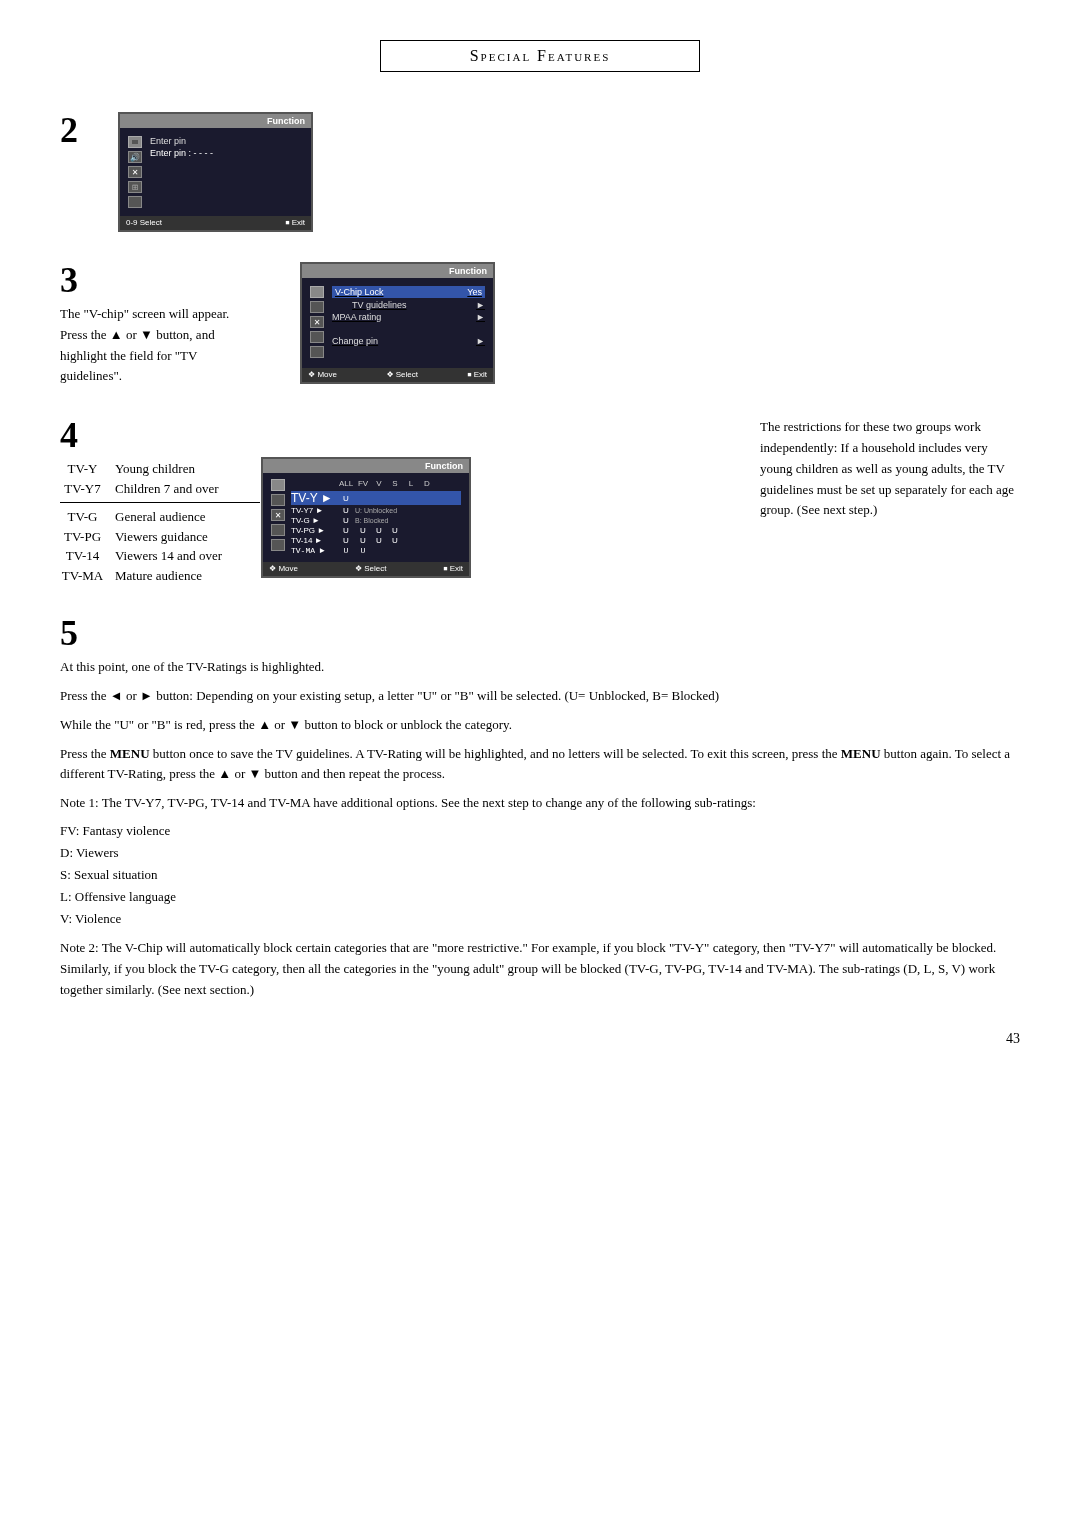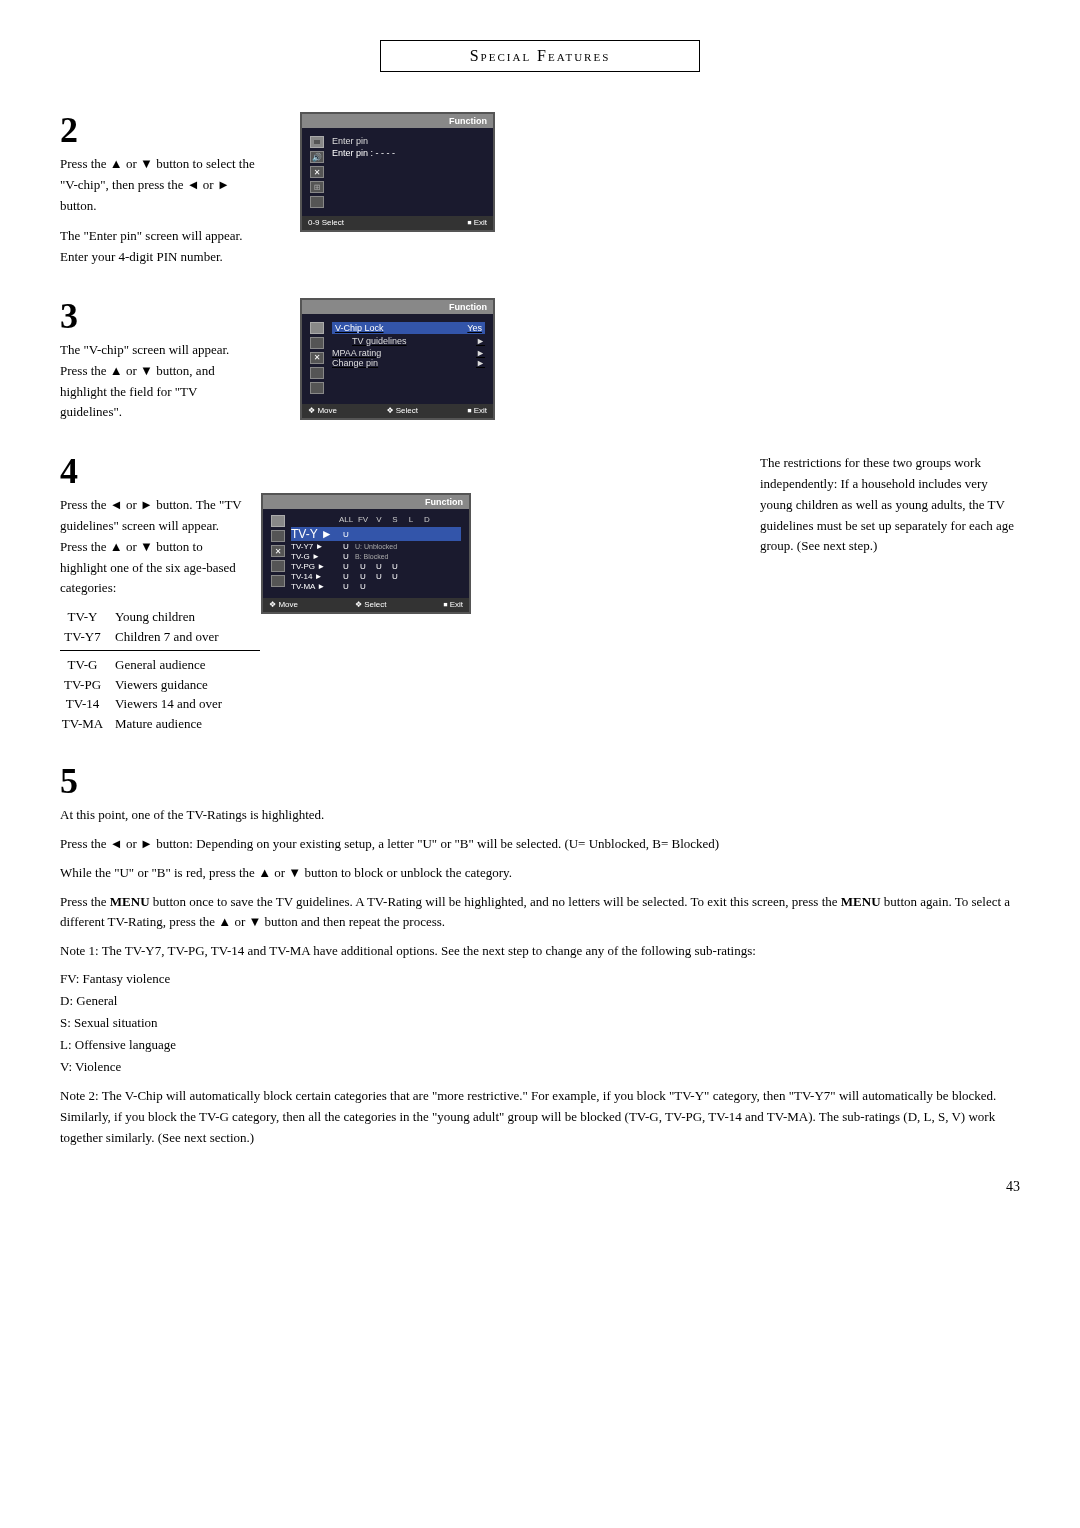--- a/index.html
+++ b/index.html
@@ -144,10 +144,6 @@
 <div class="section-2">
   <div class="left-col">
     <div class="step-number">2</div>
-    <div class="text-col" style="width:200px;">
-      <p style="font-size:13px; line-height:1.6; margin-bottom:10px;">Press the ▲ or ▼ button to select  the "V-chip", then press the ◄ or ► button.</p>
-      <p style="font-size:13px; line-height:1.6;">The "Enter pin" screen will appear. Enter your 4-digit PIN number.</p>
-    </div>
   </div>
 
   <div style="margin-left: 20px;">

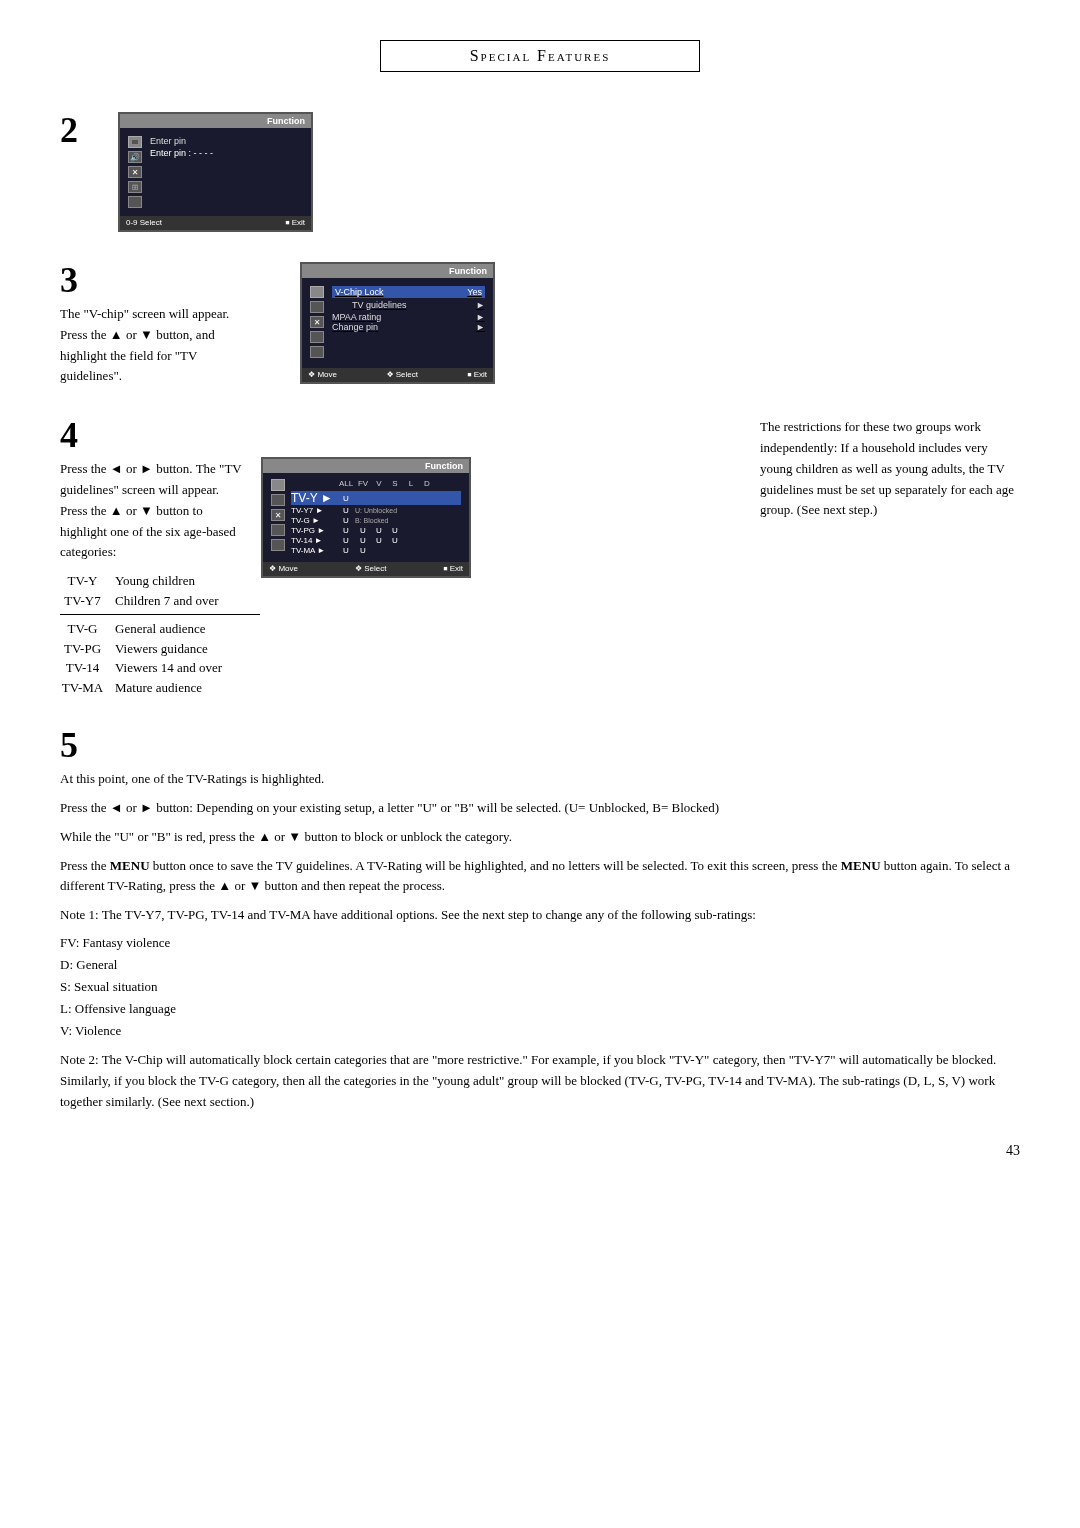--- a/index.html
+++ b/index.html
@@ -203,7 +203,7 @@
             <span>TV guidelines</span>
               <span>►</span>
           </div>
-          <div style="font-size:9px; color:#ddd; display:flex; justify-content:space-between; margin-bottom:0;">
+          <div style="font-size:9px; color:#ddd; display:flex; justify-content:space-between; margin-bottom:14px;">
             <span>MPAA rating</span>
               <span>►</span>
           </div>

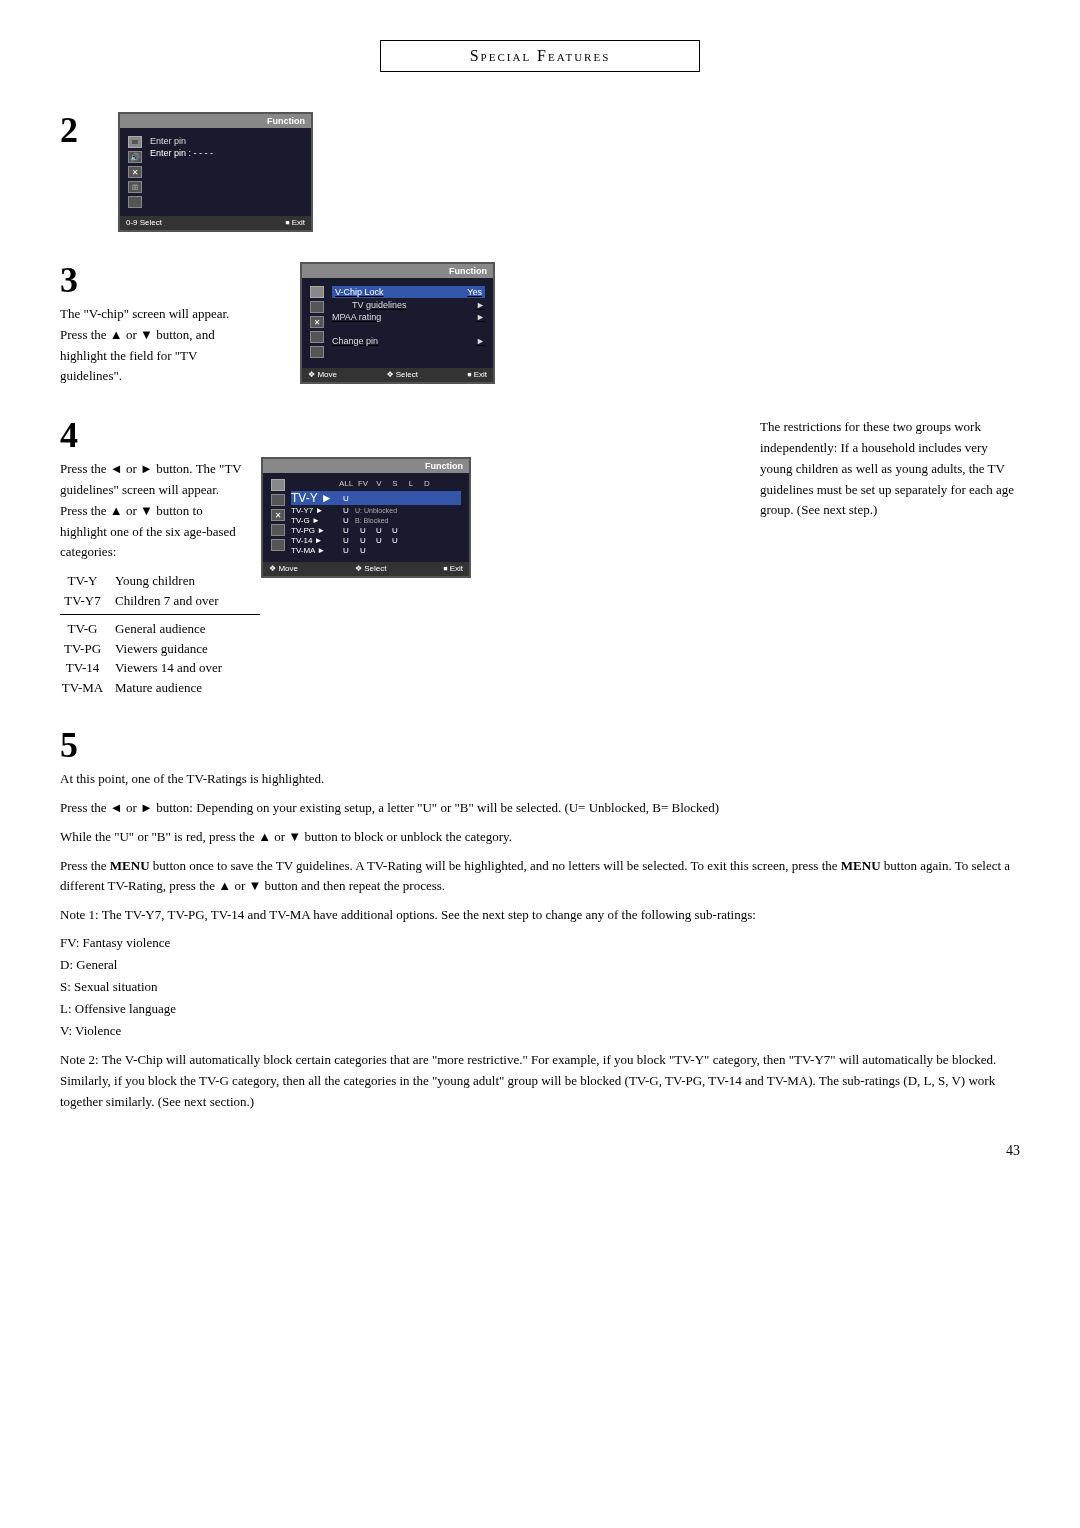--- a/index.html
+++ b/index.html
@@ -228,7 +228,6 @@
     <div>
       <div class="step-number">4</div>
       <div class="text-col" style="width:185px;">
-        <p style="font-size:13px; line-height:1.6; margin-bottom:8px;">Press the ◄ or ► button. The "TV guidelines" screen will appear. Press the ▲ or ▼ button to highlight one of the six age-based categories:</p>
         <div>
           <div class="rating-row">
             <span class="rating-code">TV-Y</span>

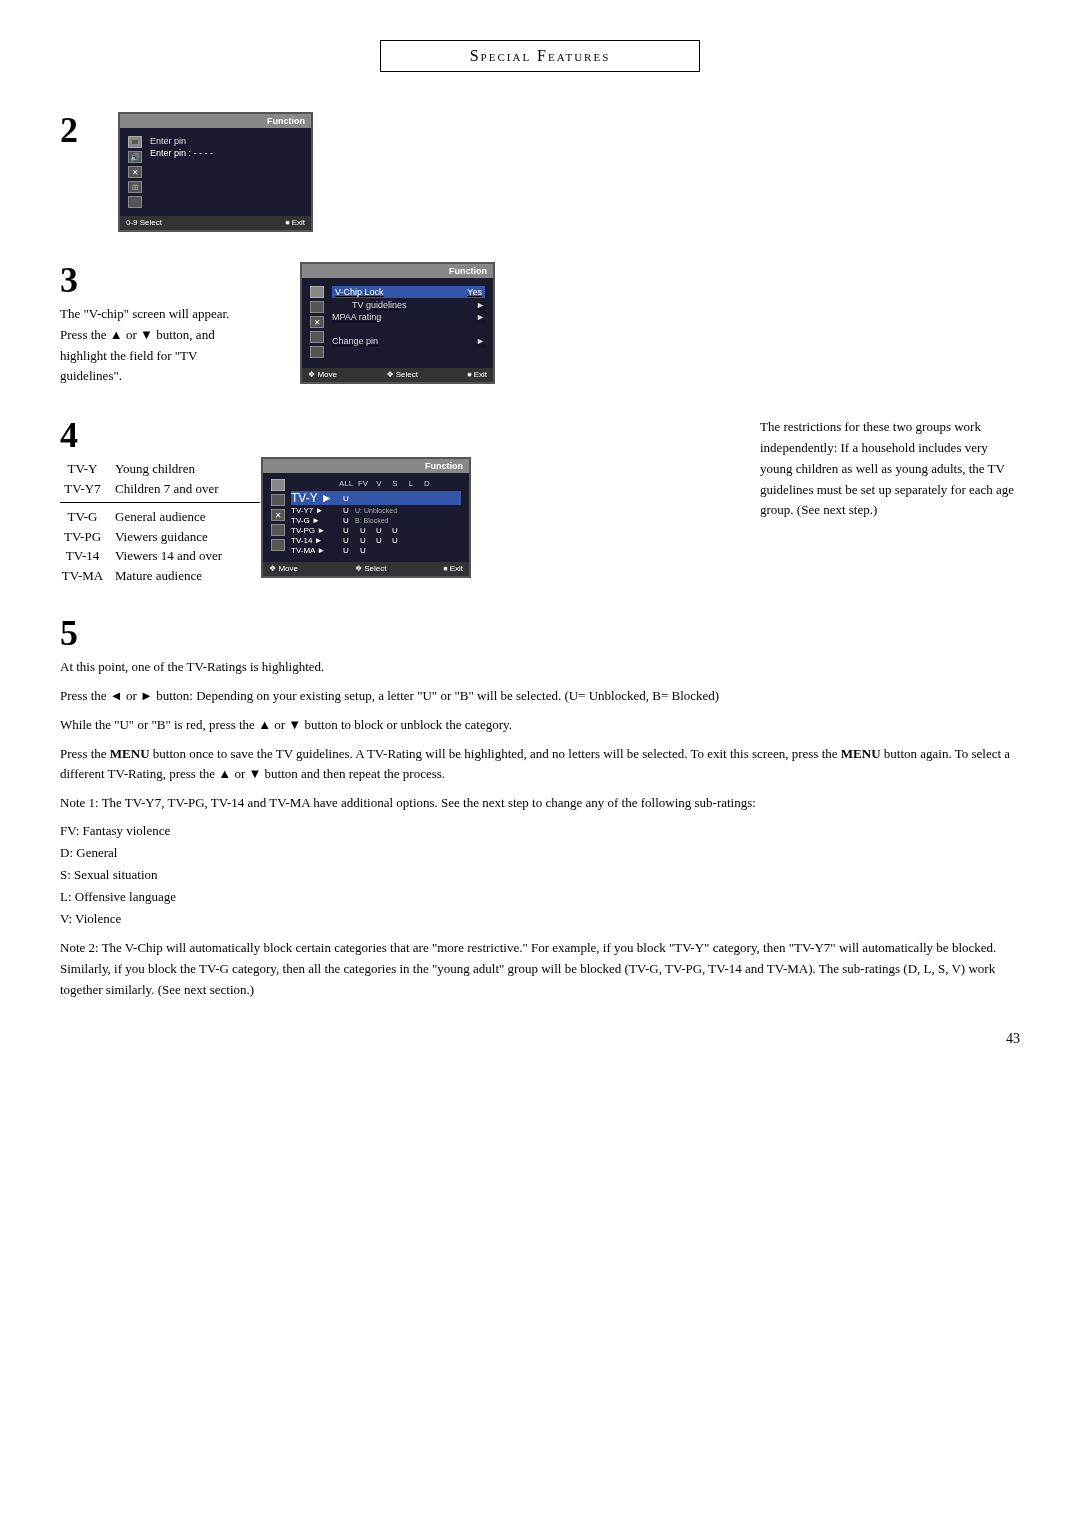--- a/index.html
+++ b/index.html
@@ -316,7 +316,7 @@
               <span style="width:16px; text-align:center;">U</span>
               <span style="width:16px; text-align:center;">U</span>
             </div>
-            <div style="display:flex; align-items:center; margin-bottom:1px;">
+            <div style="display:flex; align-items:center; margin-bottom:1px;font-family:Liberation Mono, monospace;">
               <span style="width:46px; font-size:8px;">TV-MA ►</span>
               <span style="width:18px; text-align:center;">U</span>
               <span style="width:16px; text-align:center;">U</span>

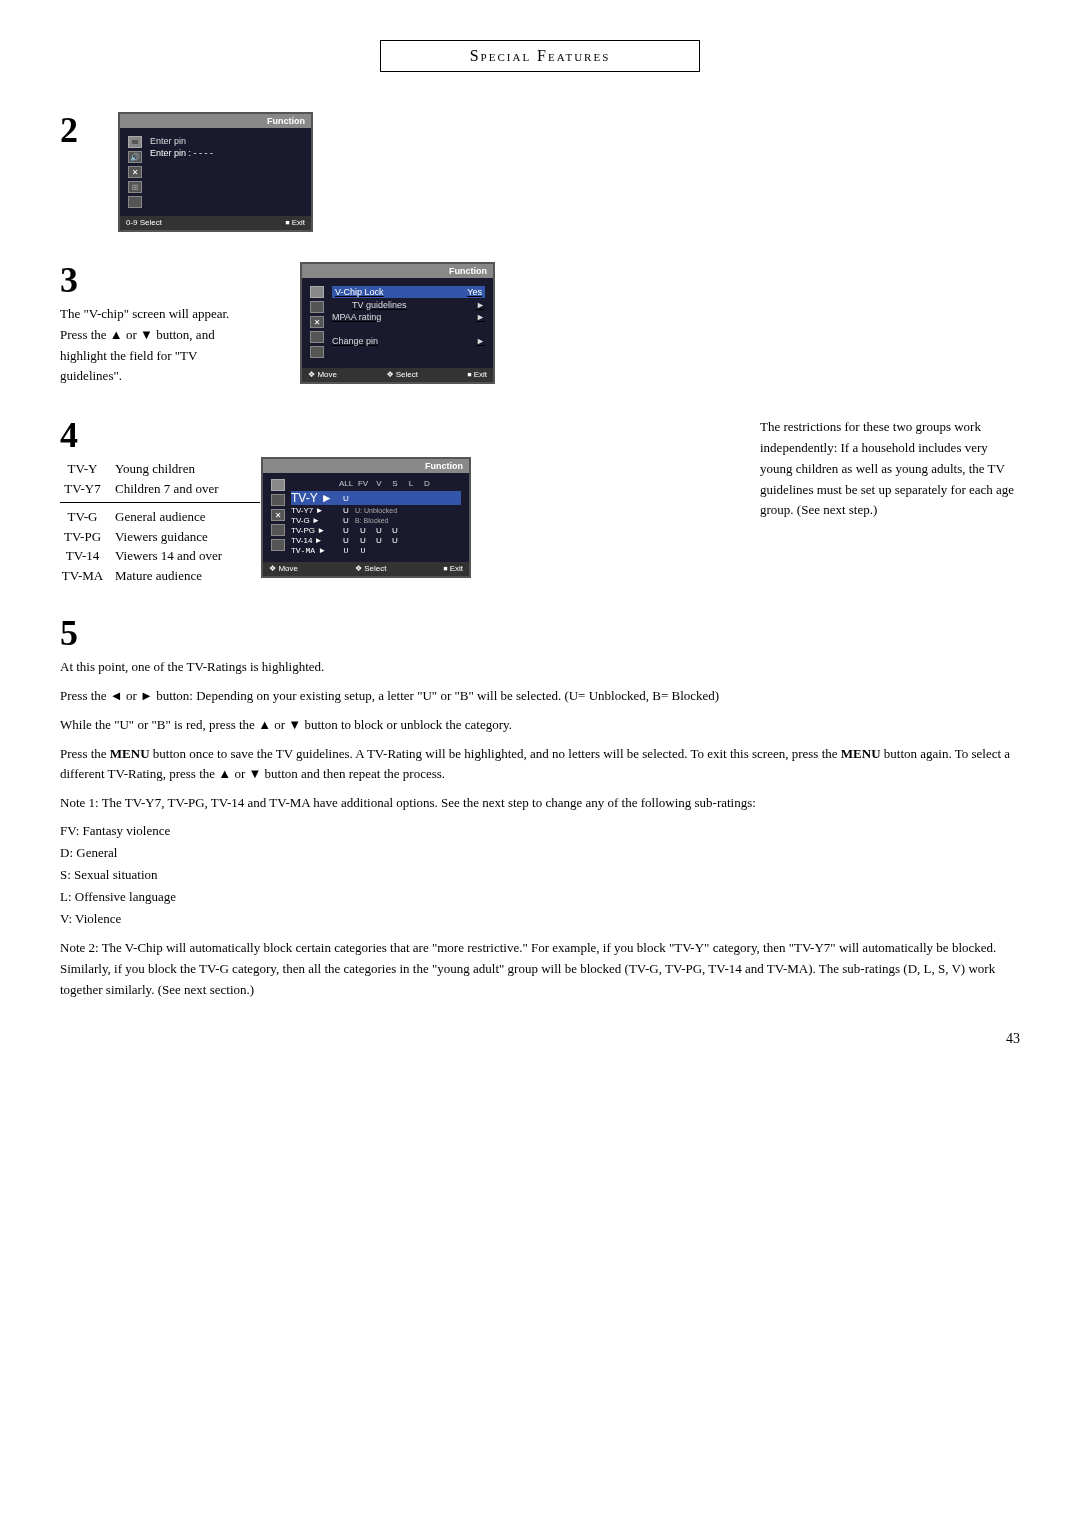--- a/index.html
+++ b/index.html
@@ -348,7 +348,7 @@
   <p style="font-size:13px; line-height:1.6; margin-bottom:6px;">Note 1: The TV-Y7, TV-PG, TV-14 and TV-MA have additional options.  See the next step to change any of the following sub-ratings:</p>
   <div class="sub-ratings">
     <div>FV: Fantasy violence</div>
-    <div>D: General</div>
+    <div>D: Viewers</div>
     <div>S:  Sexual situation</div>
     <div>L:  Offensive language</div>
     <div>V:  Violence</div>

